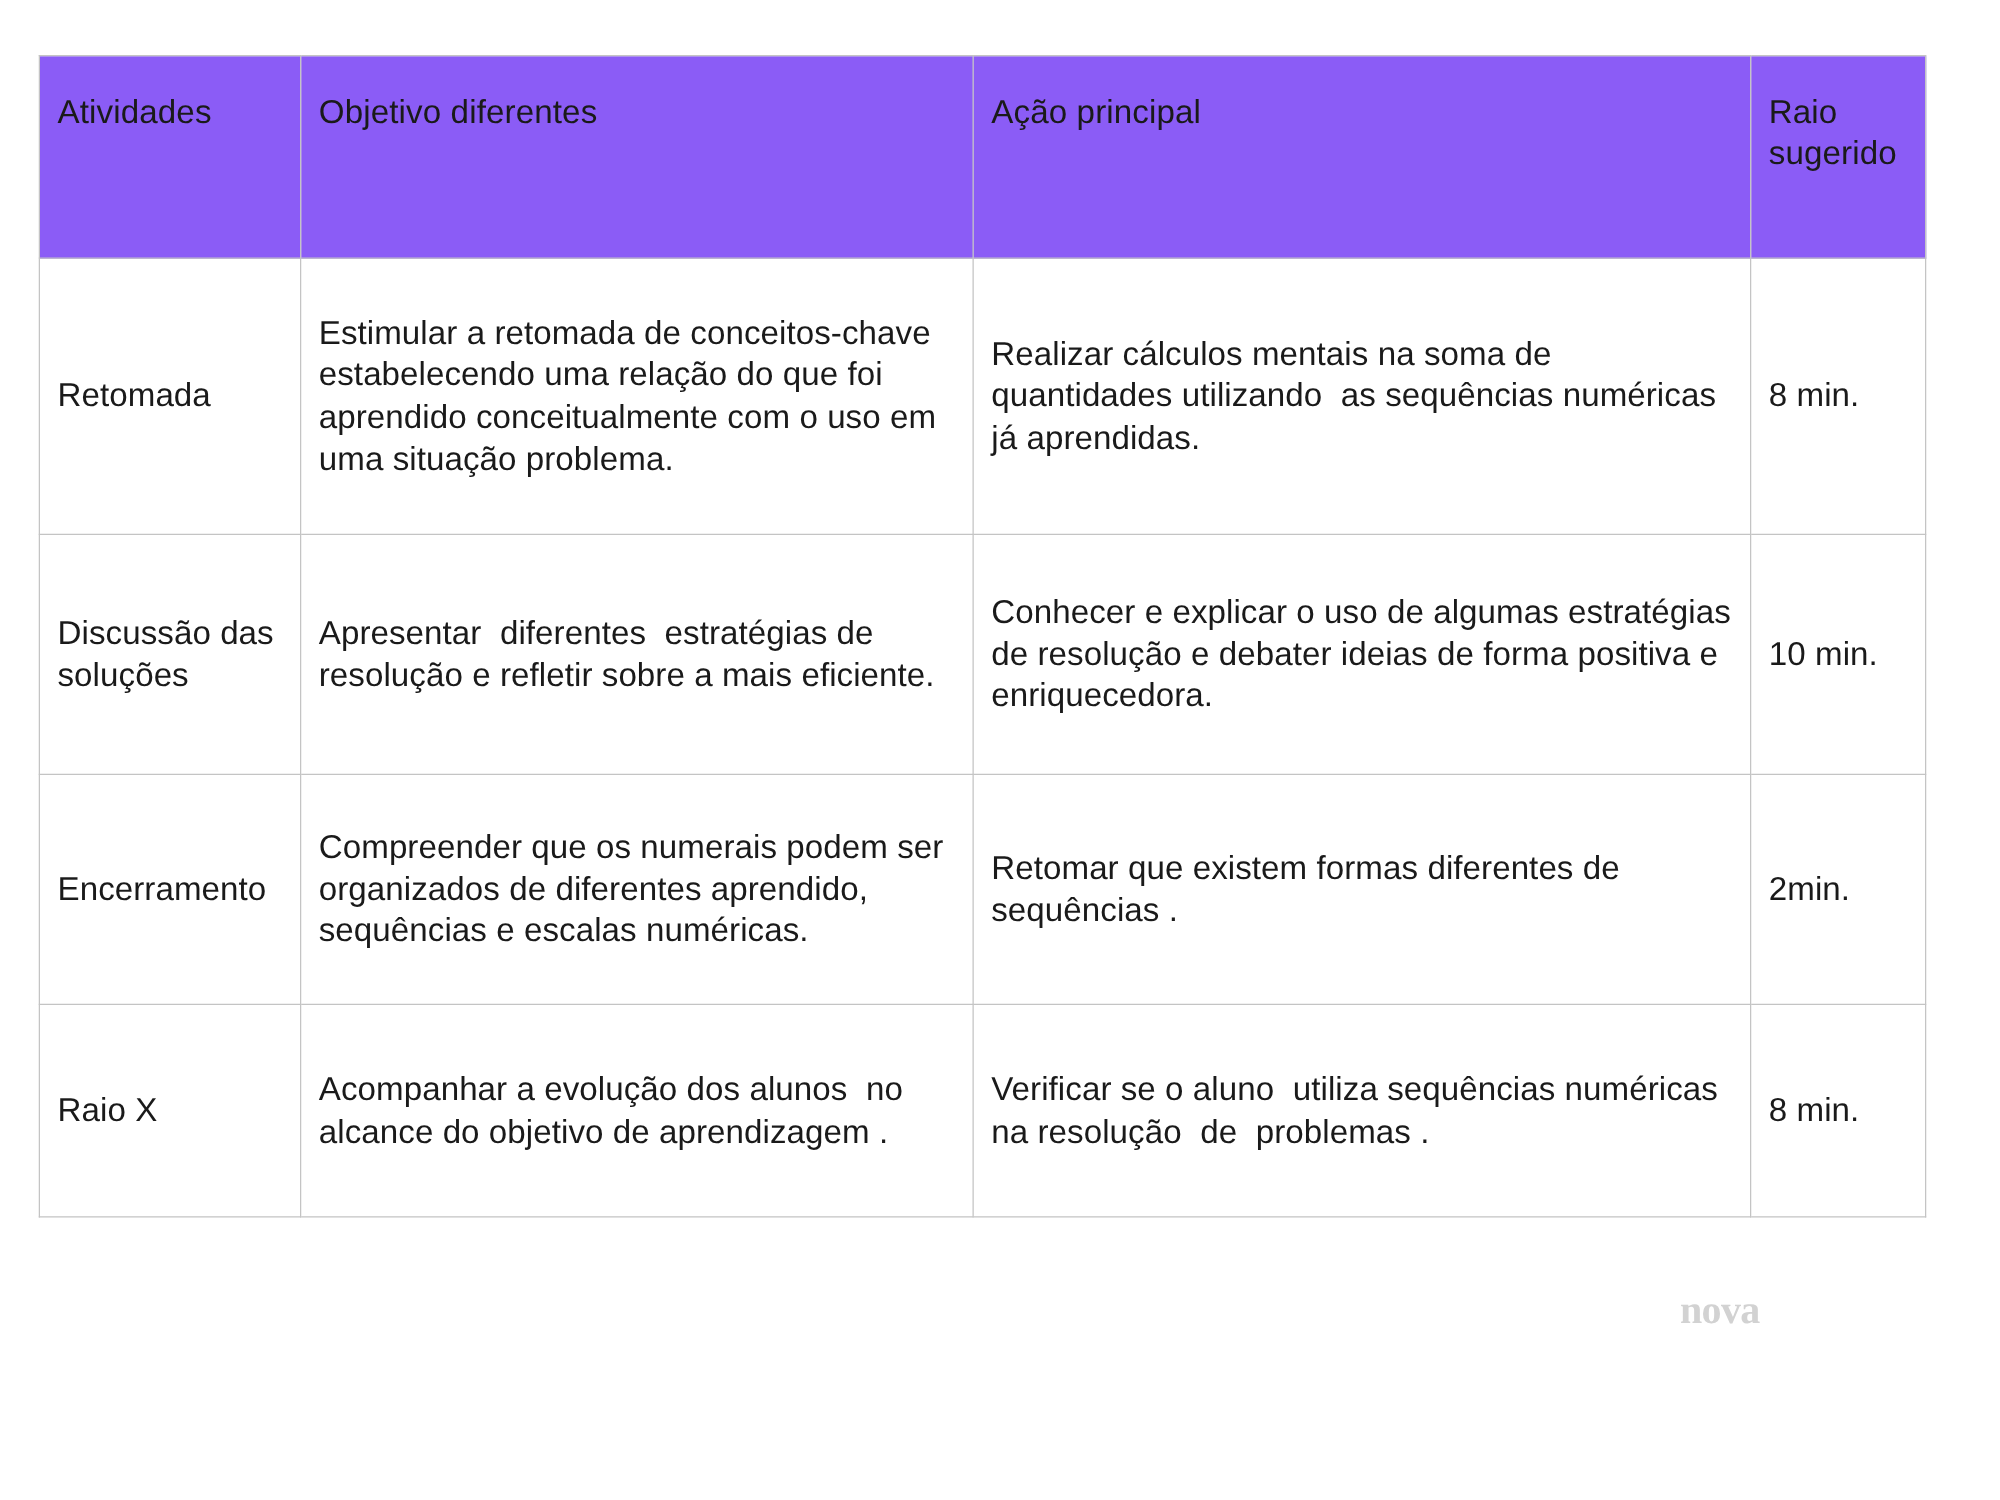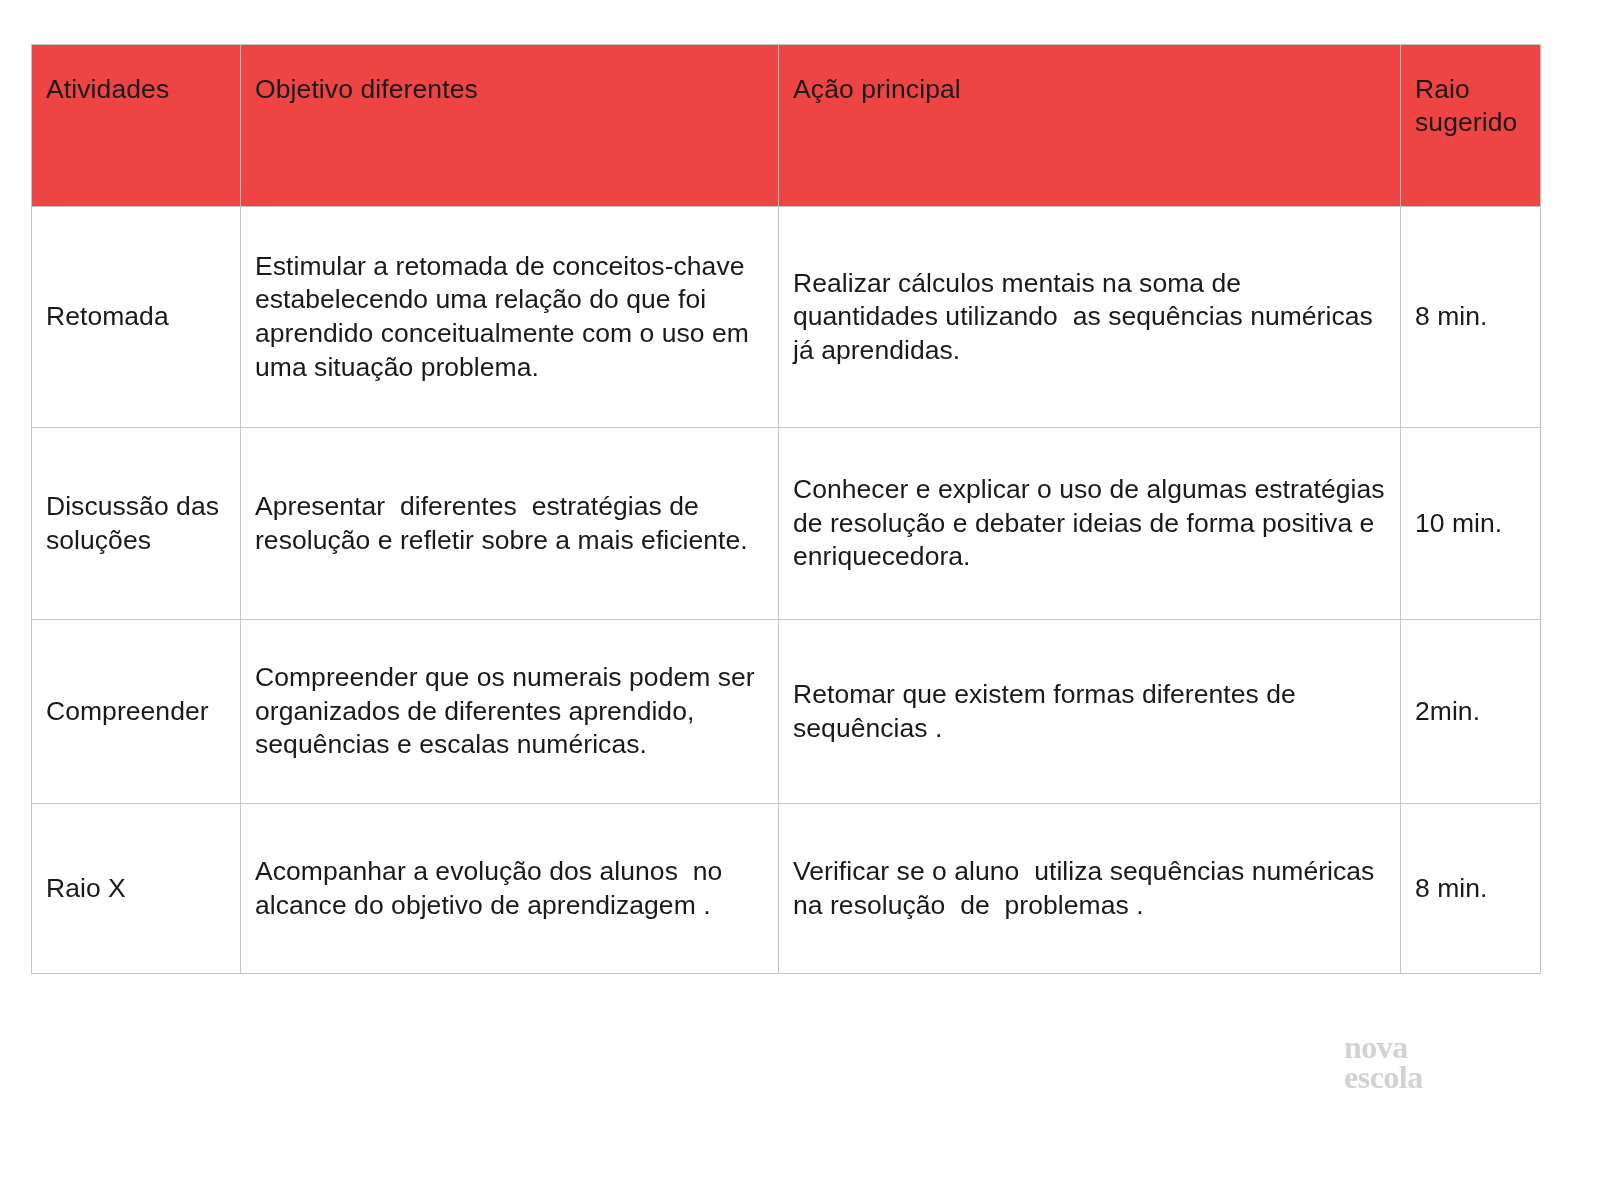--- a/index.html
+++ b/index.html
@@ -52,7 +52,7 @@
 
   
   table.plan thead th {
-    background: #ef4444;
+    background: #8b5cf6;
     height: 133px;
     vertical-align: top;
     padding: 28px 14px 0 14px;

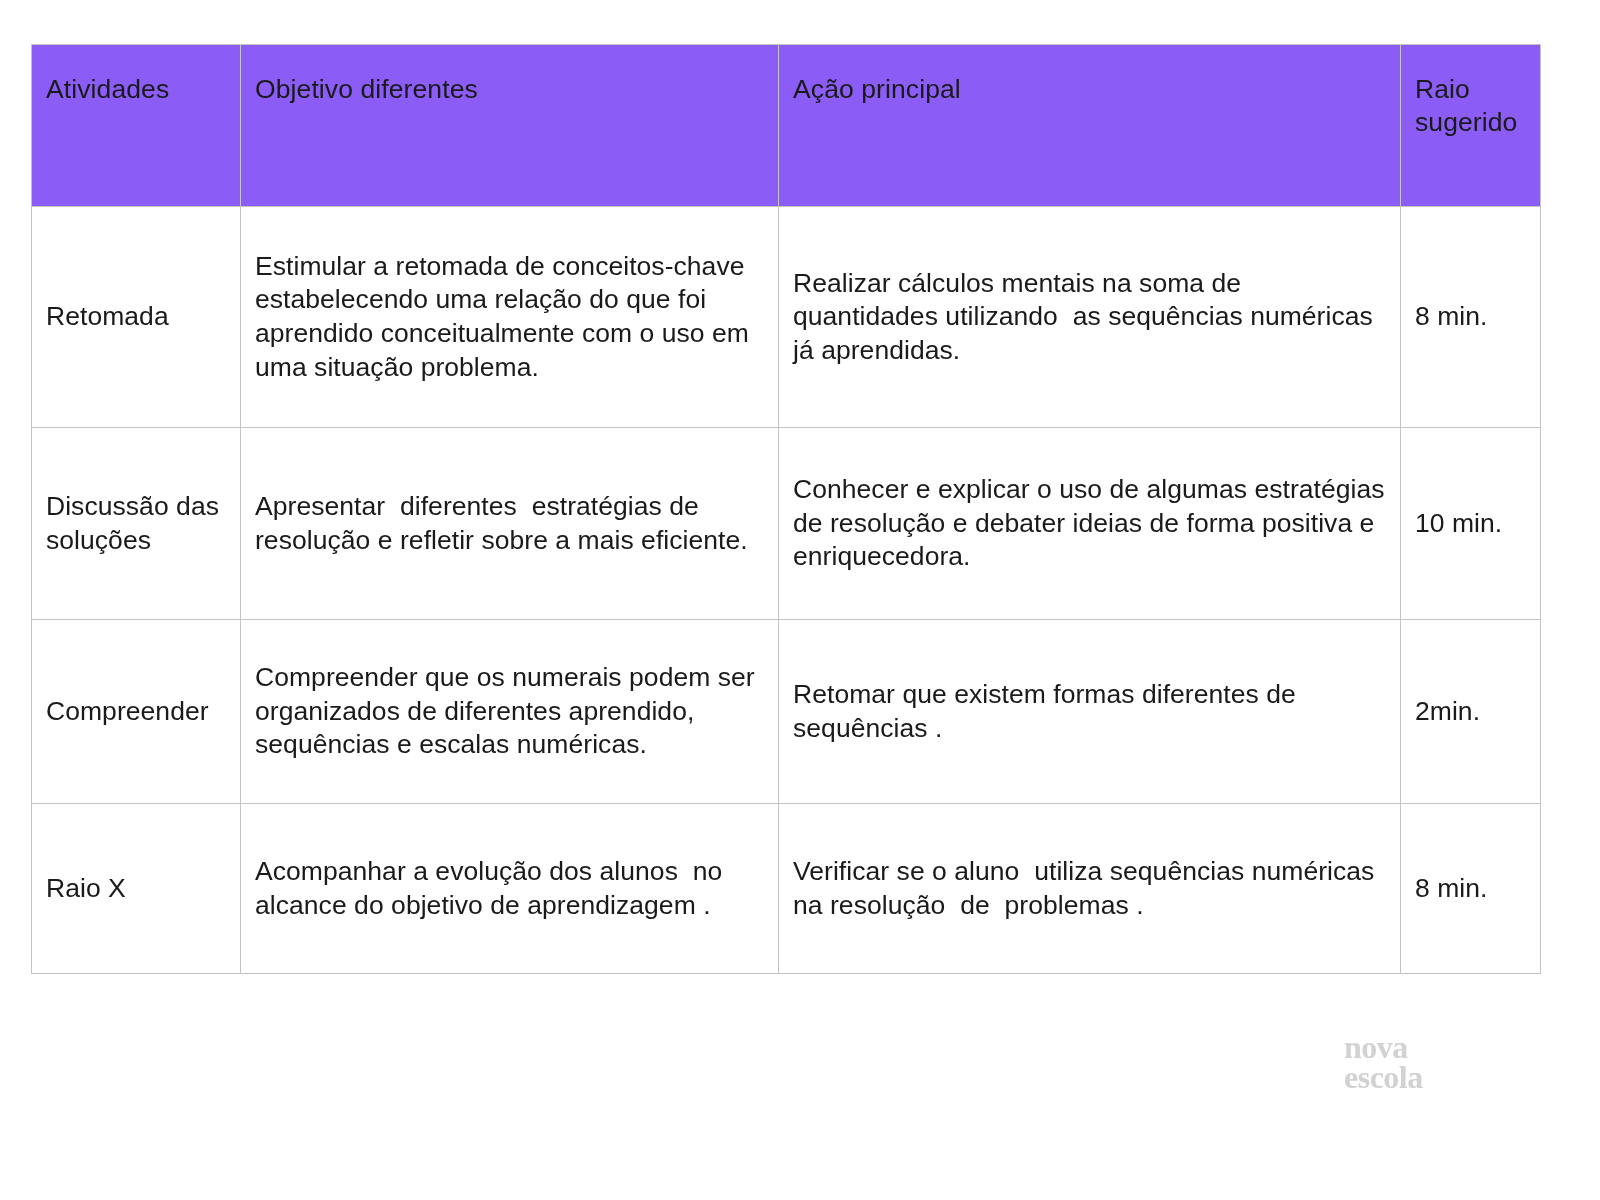--- a/index.html
+++ b/index.html
@@ -136,7 +136,7 @@
         </tr>
 
         <tr class="r-encerramento">
-          <td class="cell-atividade">Compreender</td>
+          <td class="cell-atividade">Encerramento</td>
           <td class="cell-objetivo">Compreender que os numerais podem ser organizados de diferentes aprendido, sequências e escalas numéricas.</td>
           <td class="cell-acao">Retomar que existem formas diferentes de sequências .</td>
           <td class="cell-tempo">2min.</td>

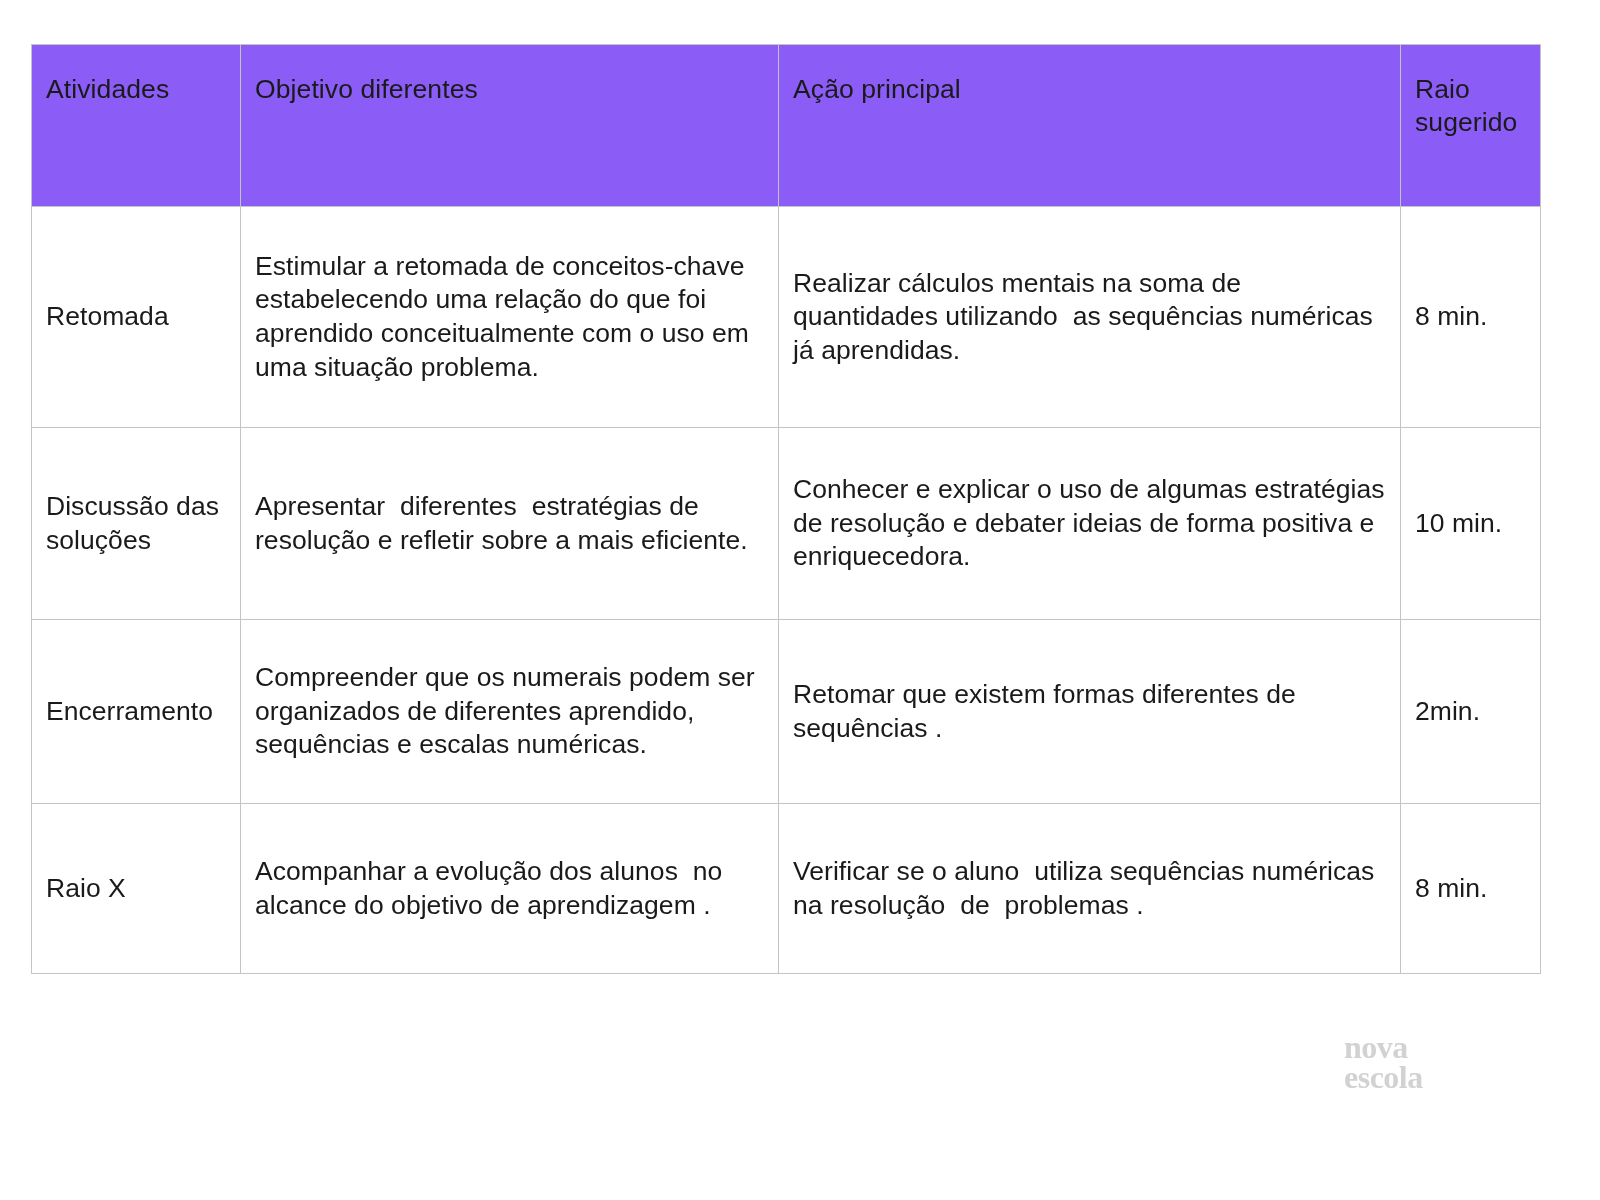--- a/index.html
+++ b/index.html
@@ -155,7 +155,6 @@
 
   <div class="logo">
     <span class="logo-line">nova</span>
-    <span class="logo-line">escola</span>
   </div>
 
 </div>

